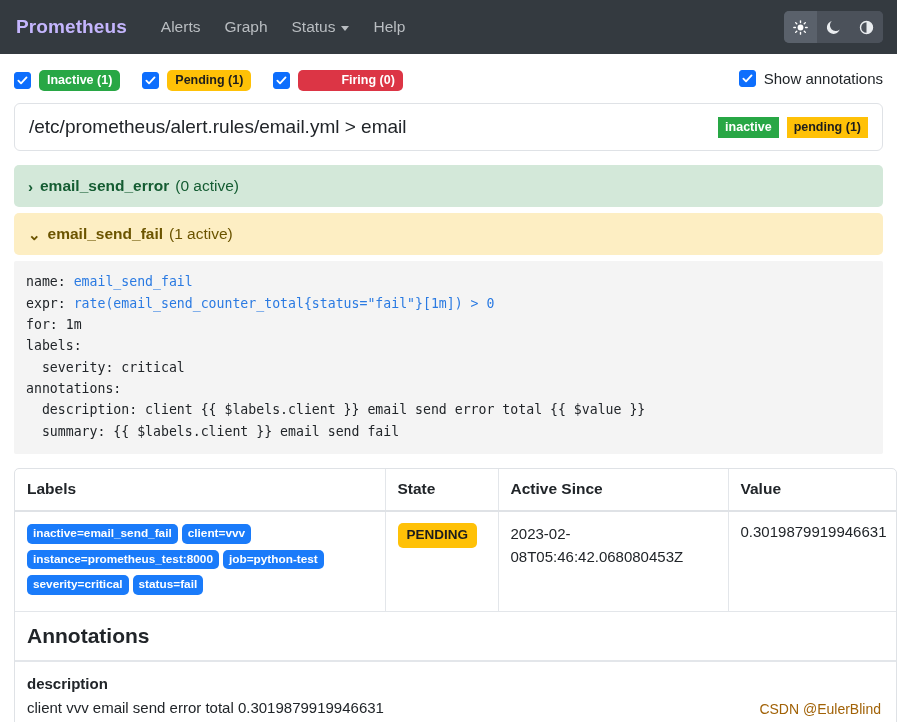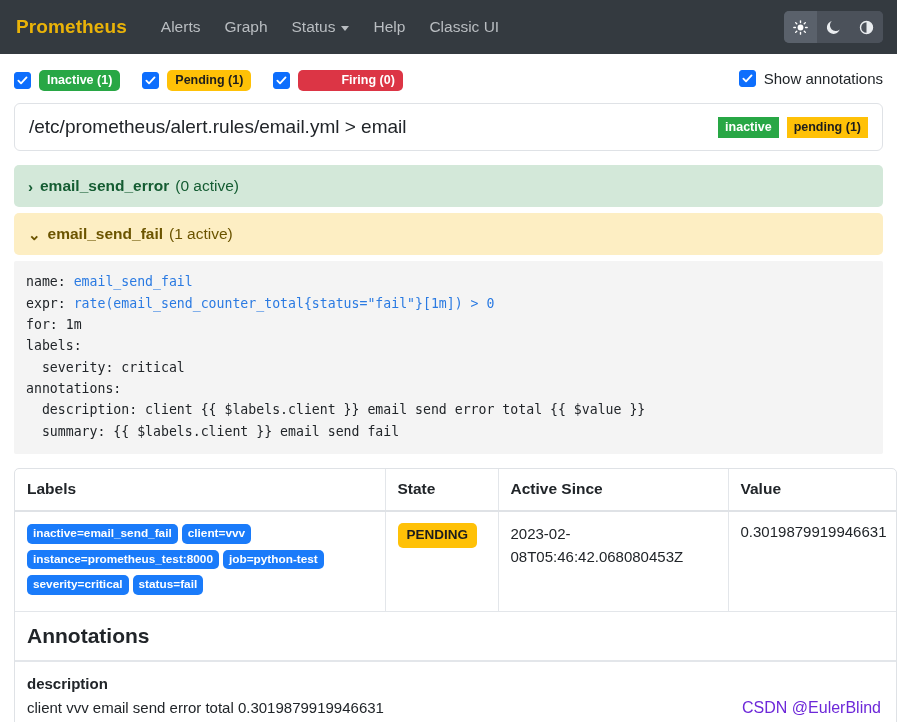--- a/index.html
+++ b/index.html
@@ -22,7 +22,7 @@
     position: relative;
   }
   .brand {
-    color: #eab308;
+    color: #c4b5fd;
     font-size: 19px;
     font-weight: bold;
     letter-spacing: .1px;

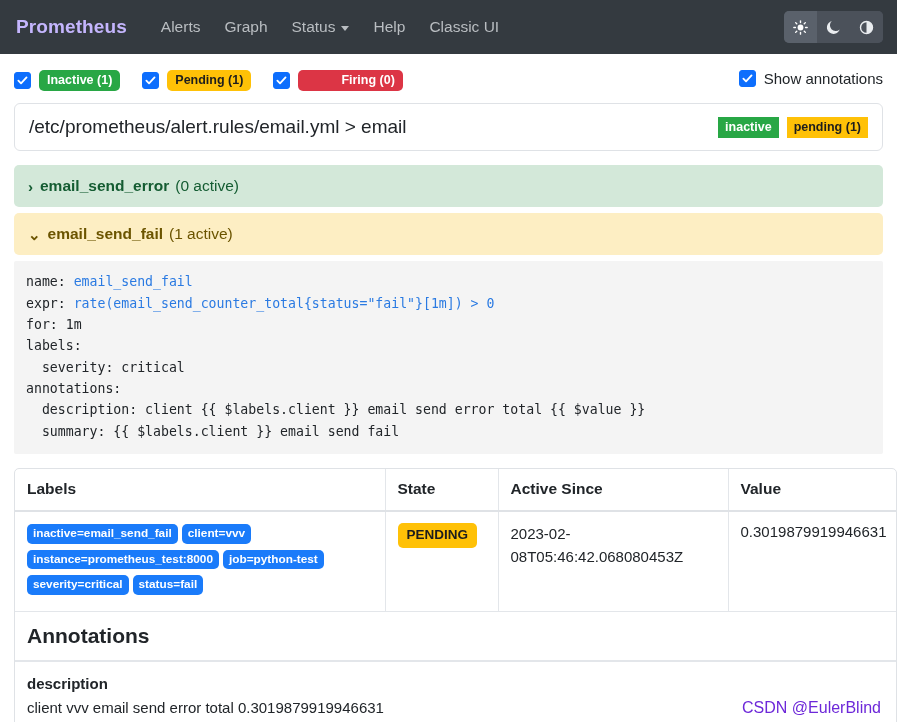--- a/index.html
+++ b/index.html
@@ -258,7 +258,6 @@
       <span class="caret"></span>
     </div>
     <div class="nav-link">Help</div>
-    <div class="nav-link">Classic UI</div>
   </div>
 
   <div class="theme-group">

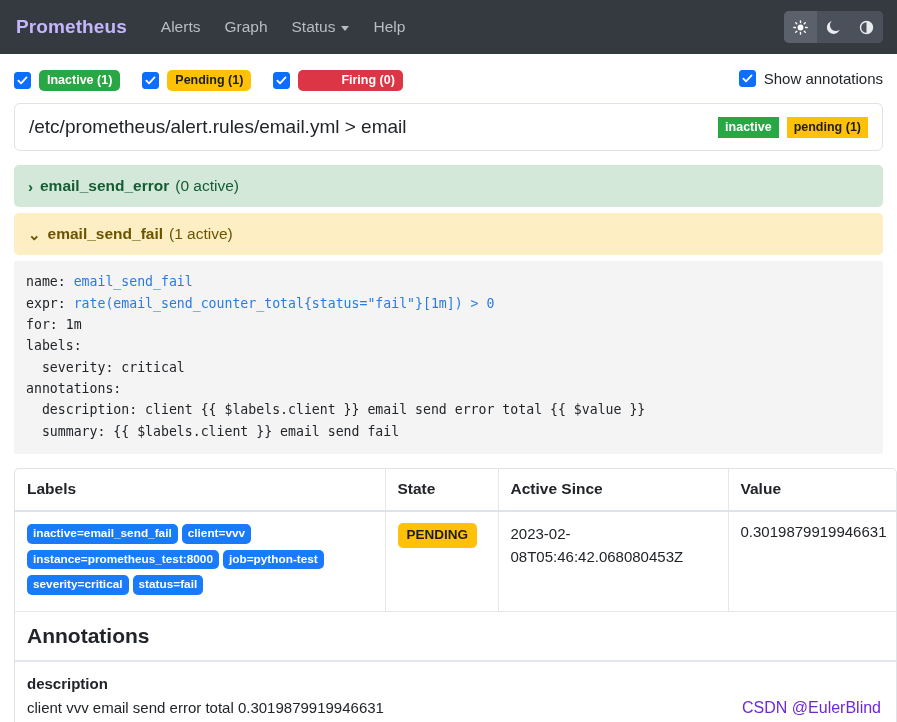--- a/index.html
+++ b/index.html
@@ -240,8 +240,8 @@
   .watermark {
     position: absolute;
     right: 16px; bottom: 5px;
-    color: #6d28d9;
-    font-size: 16px;
+    color: #a16207;
+    font-size: 14px;
     pointer-events: none;
   }
 </style>

